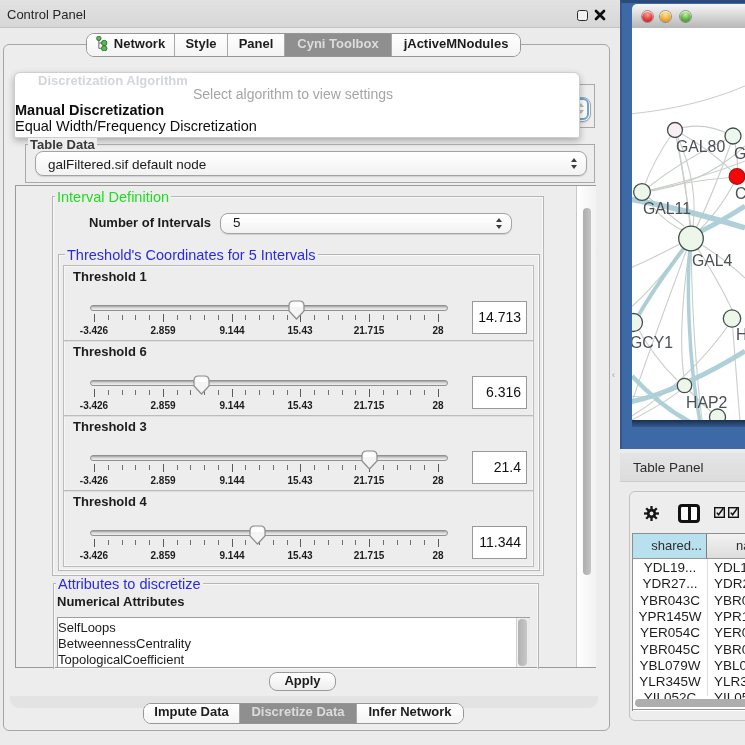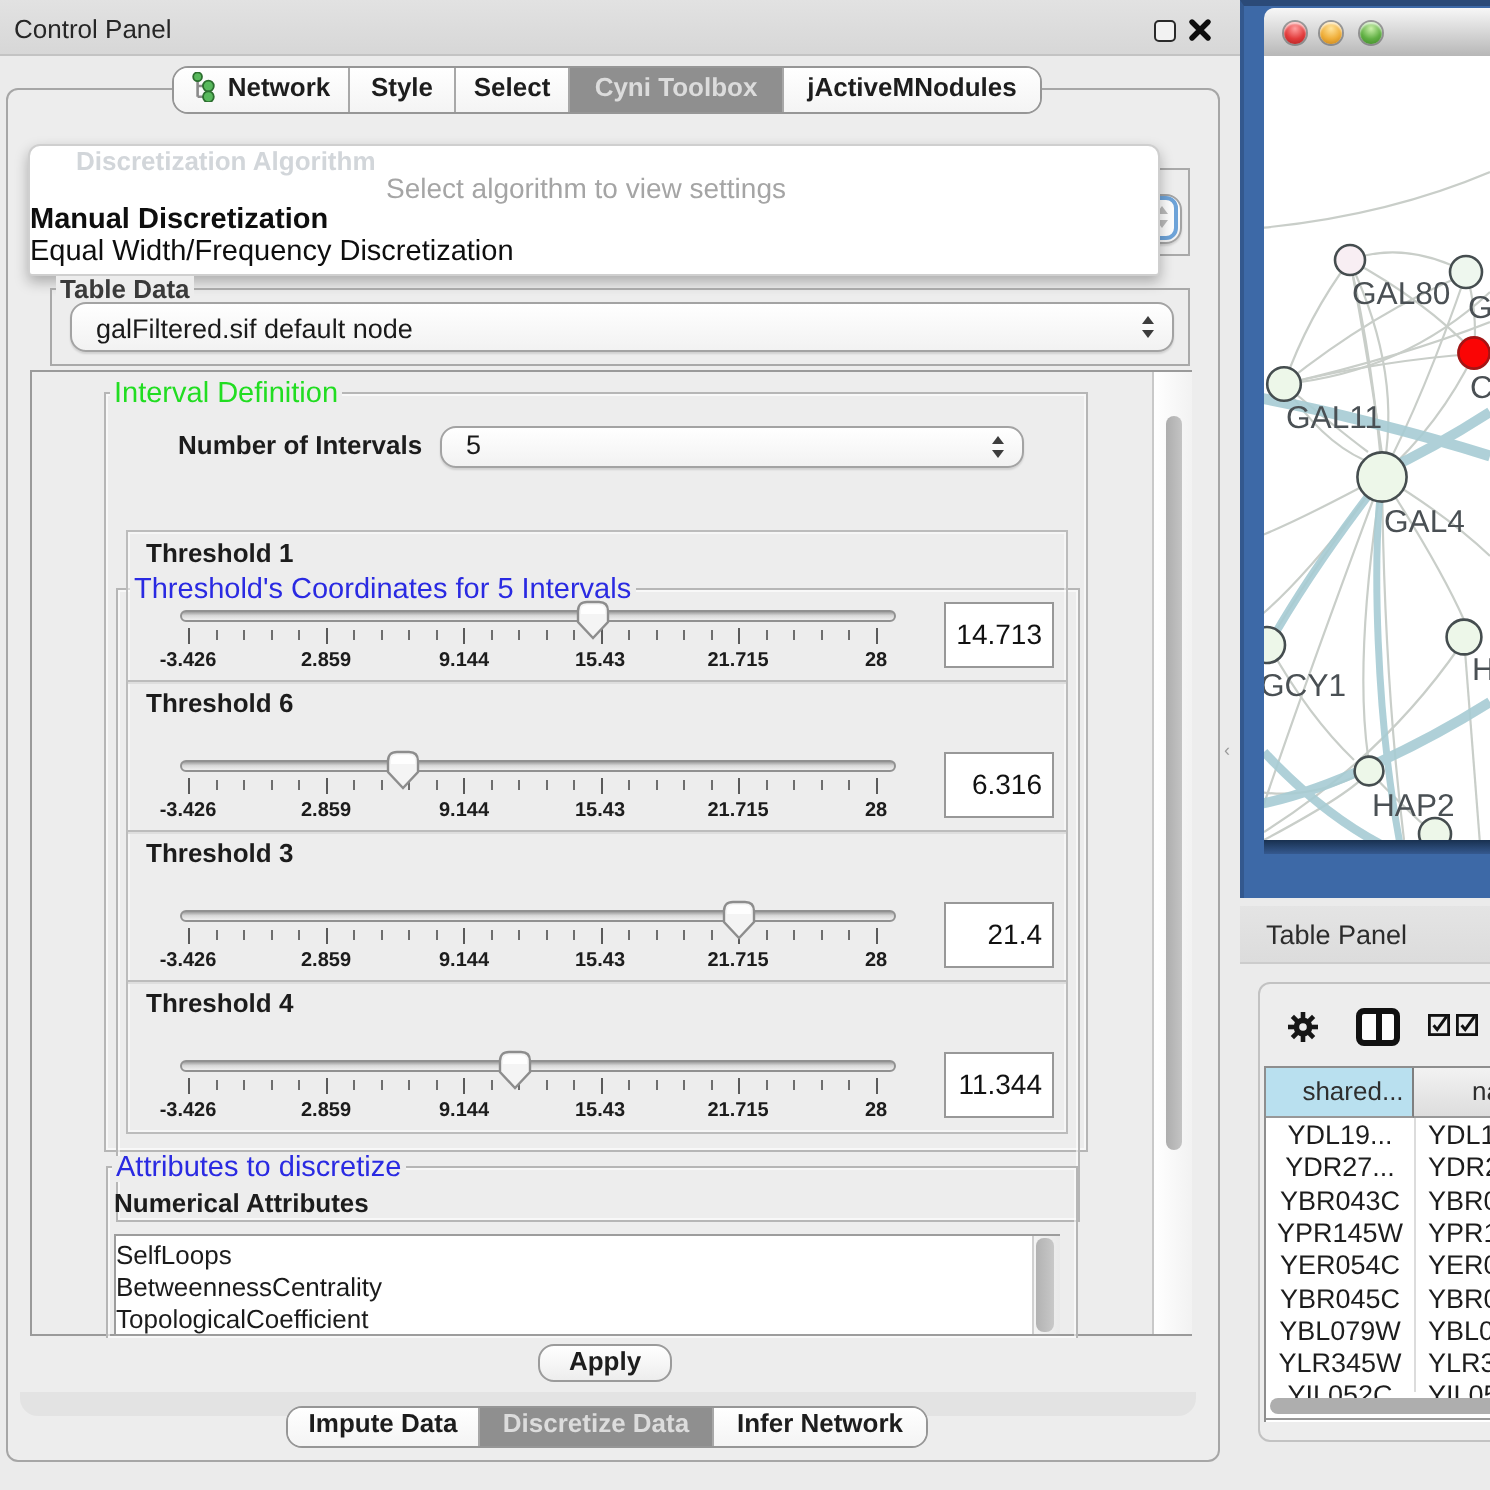--- a/index.html
+++ b/index.html
@@ -52,7 +52,7 @@
           <circle cx="8.2" cy="12.4" r="2.7" fill="#58b85c" stroke="#2c6e2f" stroke-width="0.9"></circle>
         </svg>Network</div>
     <div class="tab" style="width:53px;">Style</div>
-    <div class="tab" style="width:57px;">Select</div>
+    <div class="tab" style="width:57px;">Panel</div>
     <div class="tab sel" style="width:107px;">Cyni Toolbox</div>
     <div class="tab" style="width:128px;">jActiveMNodules</div>
   </div>

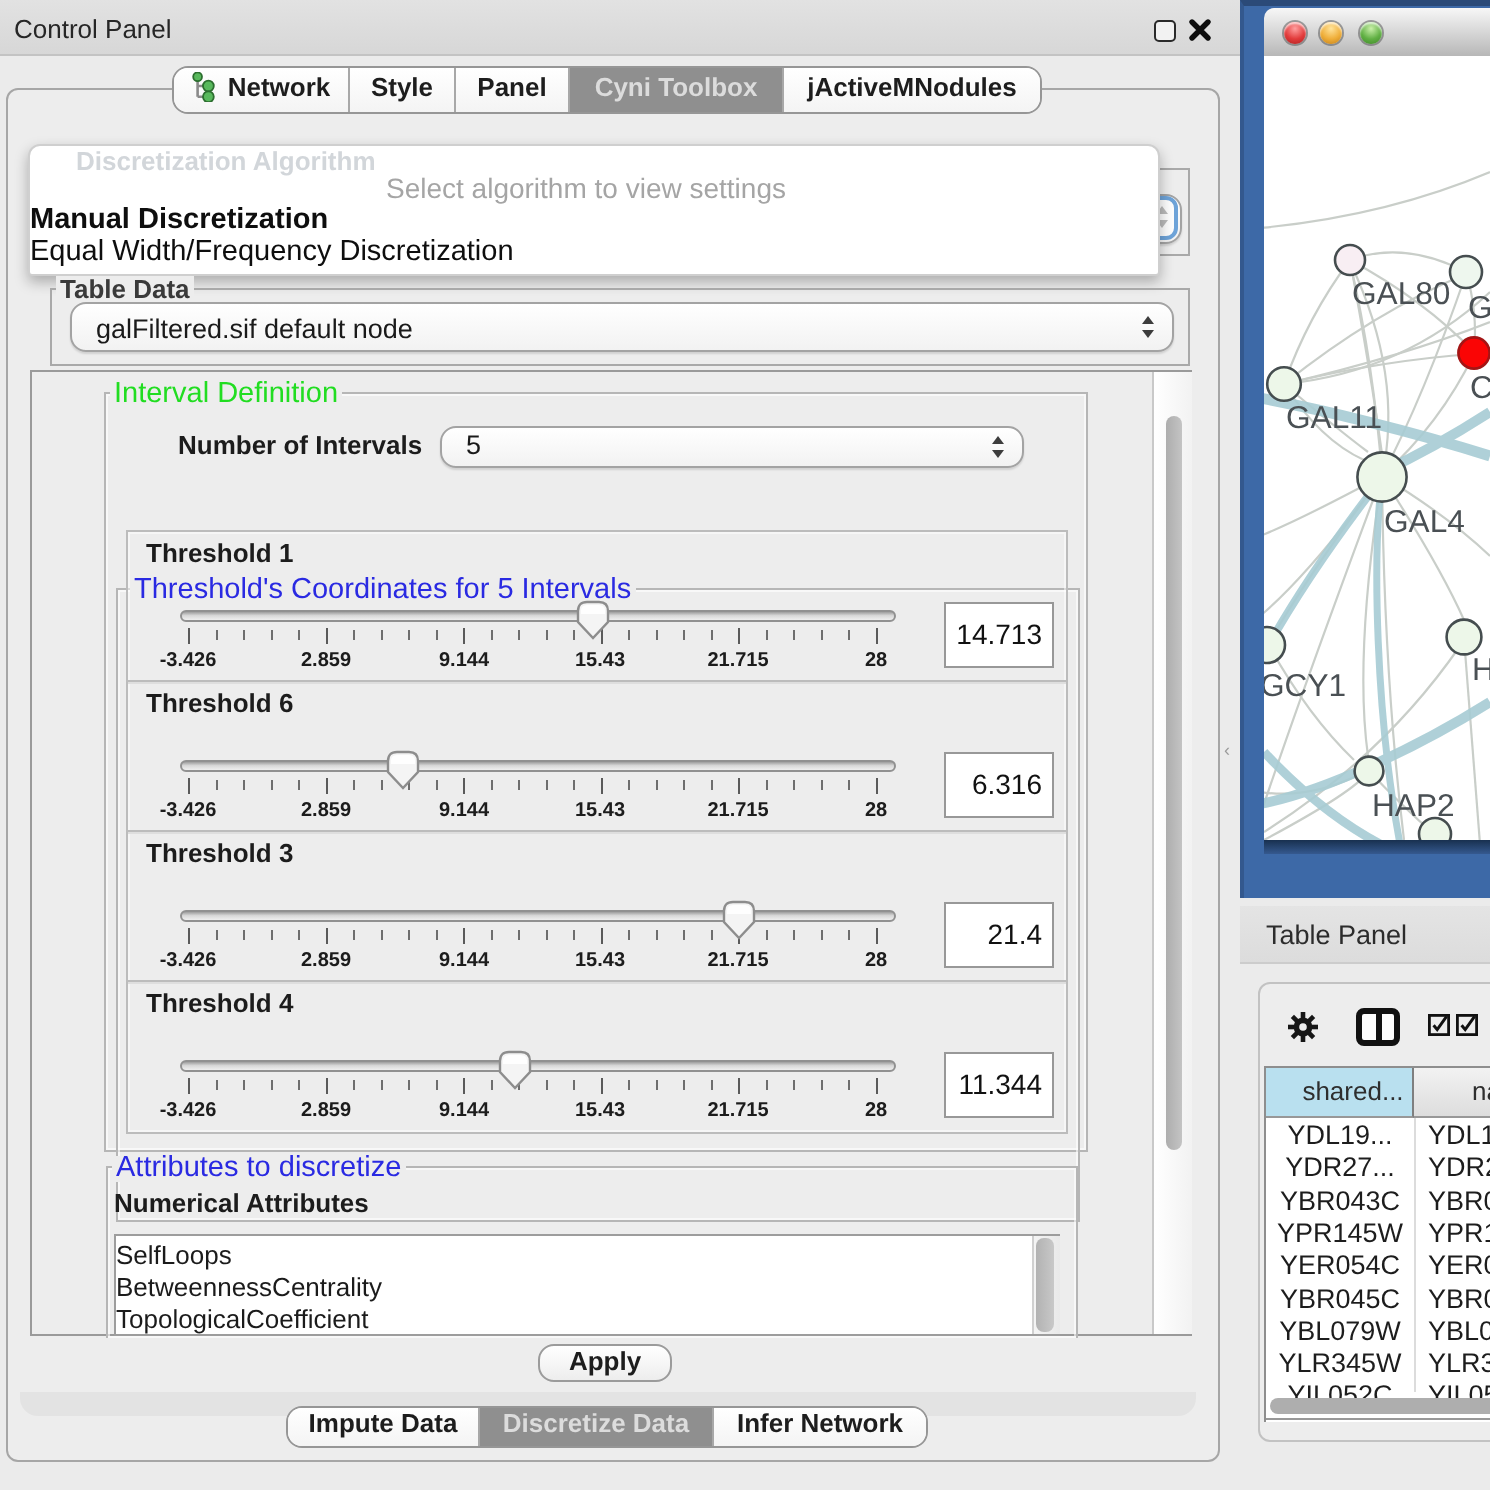--- a/index.html
+++ b/index.html
@@ -100,7 +100,7 @@
       </div>
   </div>
 
-  <div class="abs etch" style="left:58px;top:254px;width:480px;height:315px;margin-top:40px;">
+  <div class="abs etch" style="left:58px;top:254px;width:480px;height:315px;">
     <div class="gtitle" style="left:6px;color:#2a2ae2;background:#ededed;">Threshold's Coordinates for 5 Intervals</div>
   </div>
 

